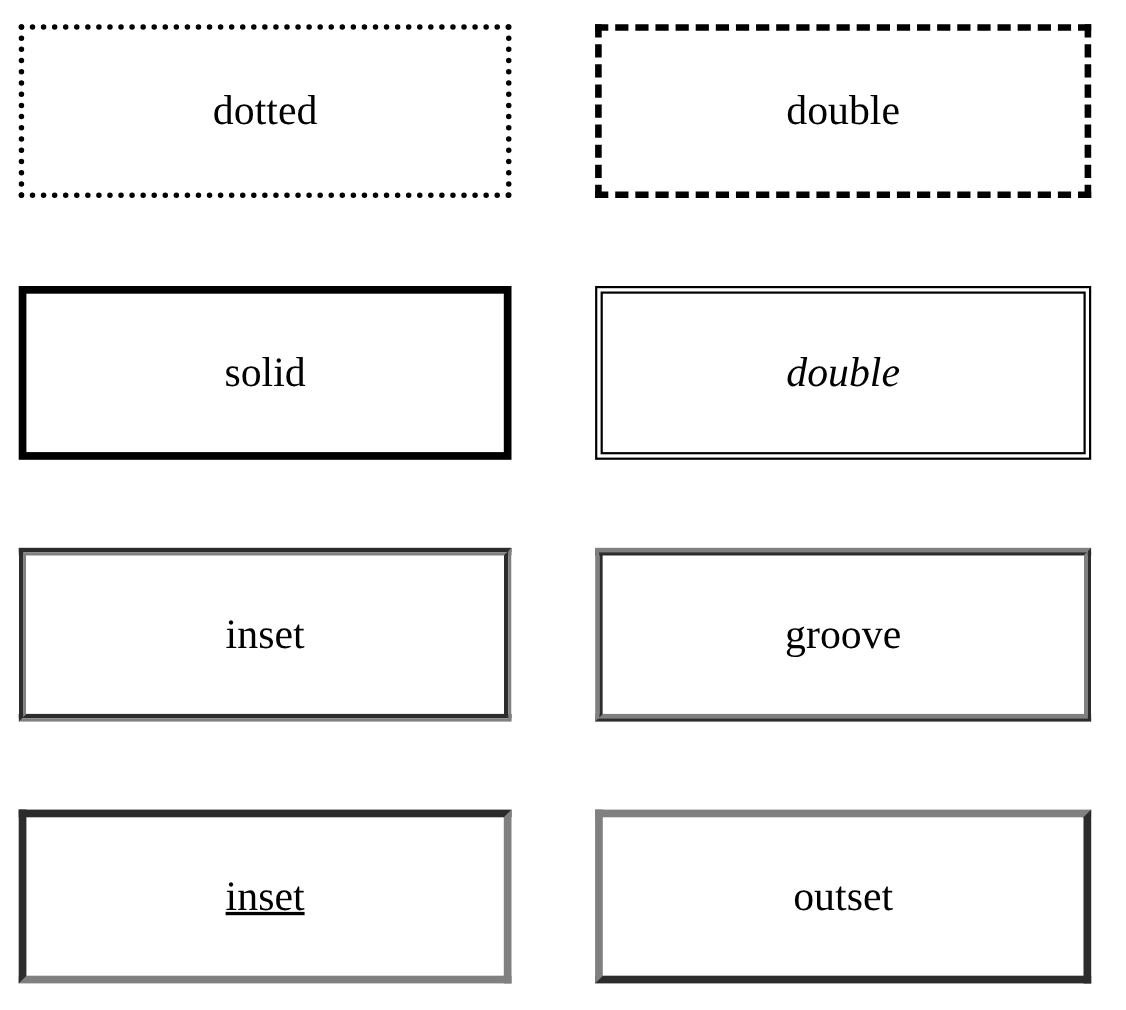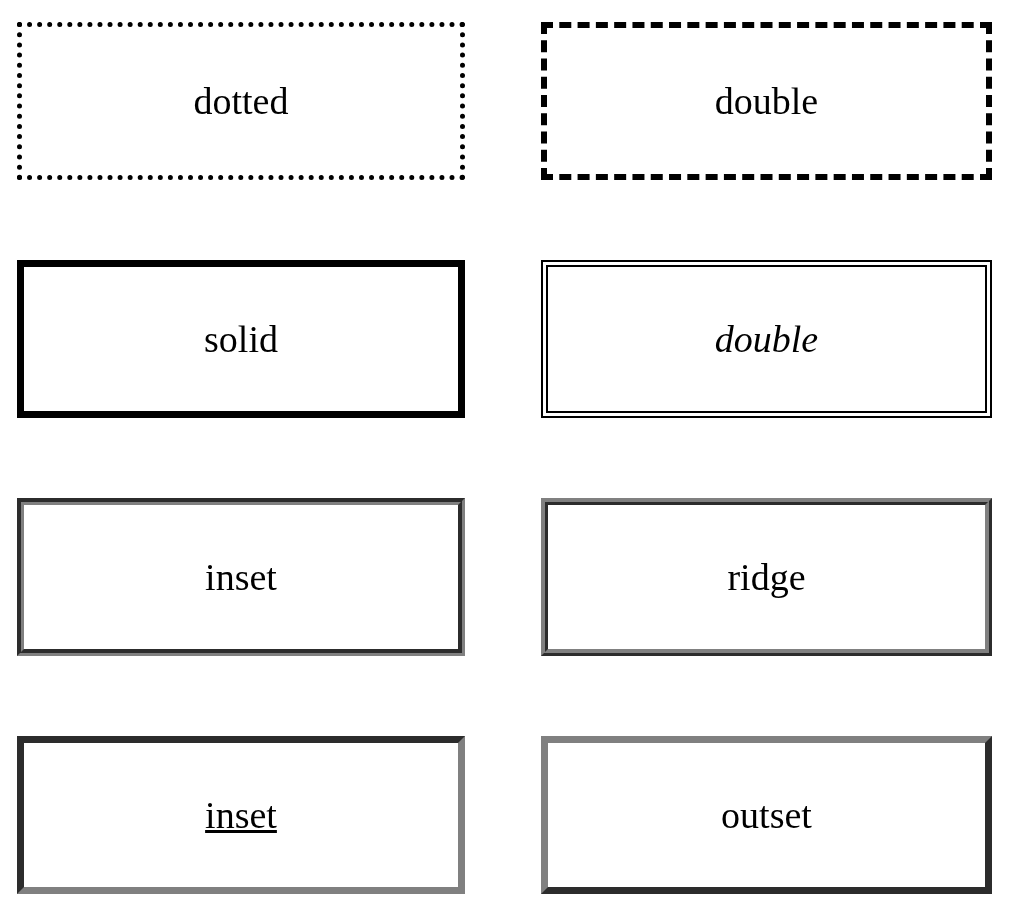--- a/index.html
+++ b/index.html
@@ -62,7 +62,7 @@
     </div>
 
     <div class="box" style="border: 7px ridge rgb(128, 128, 128);">
-      <span class="box-label">ridge</span>
+      <span class="box-label">groove</span>
     </div>
 
     <div class="box" style="border: 7px inset rgb(128, 128, 128); text-decoration: underline;">

